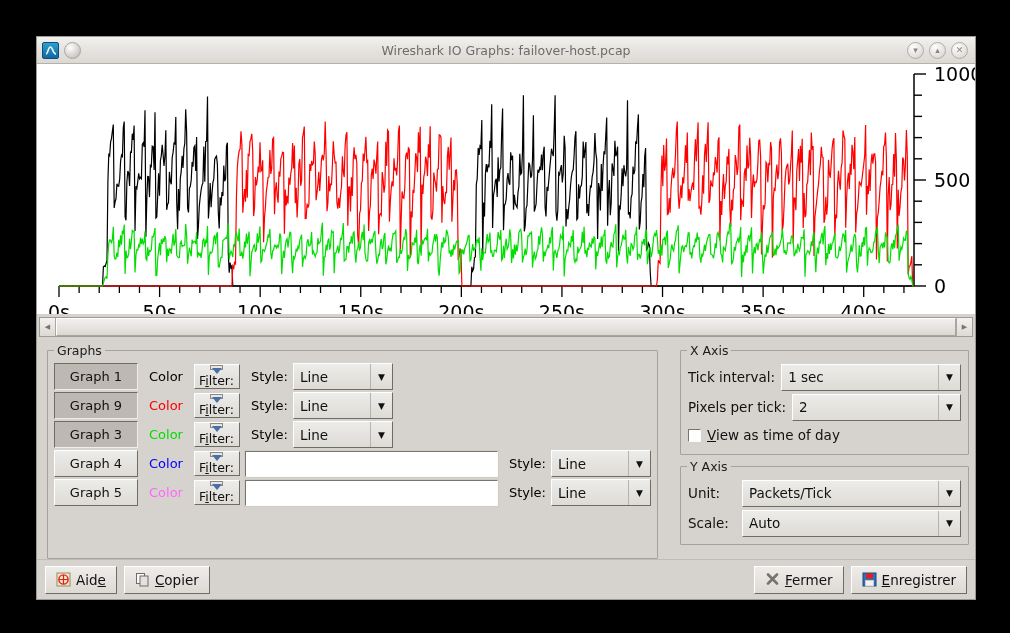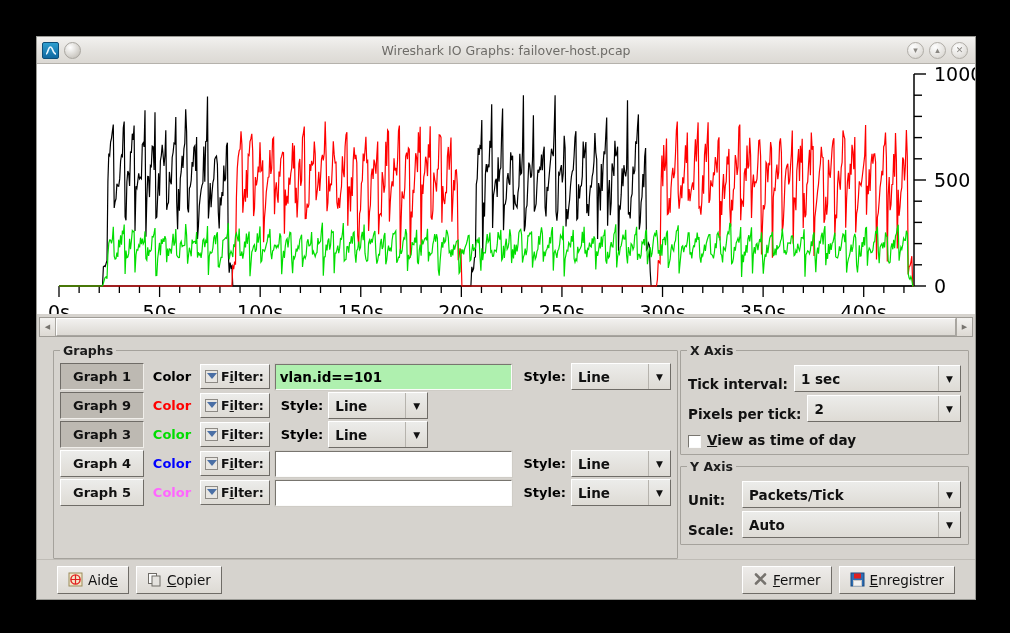--- a/index.html
+++ b/index.html
@@ -75,7 +75,7 @@
     border-right: 1px solid #a8a5a0; border-bottom: 1px solid #a8a5a0;
   }
   
-  #panels { flex: 1; display: flex; padding: 4px 6px 0 16px; gap: 2px; min-height: 0; font-weight: bold; }
+  #panels { flex: 1; display: flex; padding: 4px 6px 0 10px; gap: 22px; min-height: 0; }
   fieldset {
     border: 1px solid #a5a29c; margin: 0; padding: 4px 6px 6px 6px;
     border-radius: 1px;

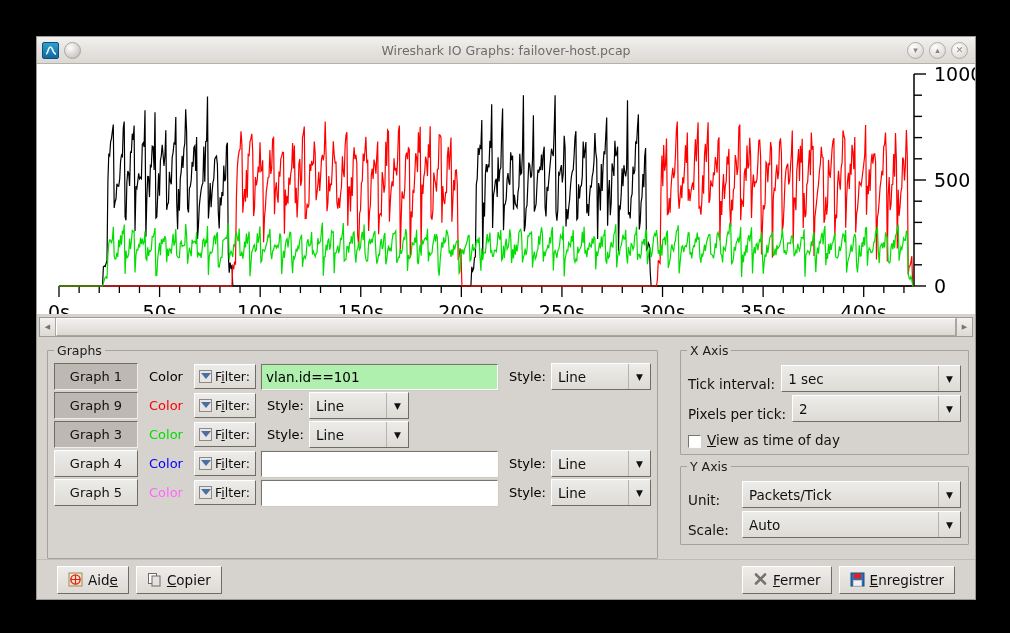--- a/index.html
+++ b/index.html
@@ -105,7 +105,7 @@
     background: linear-gradient(to bottom,#ececea,#dedbd5);
     border-top: 1px solid #fff; border-left: 1px solid #fff;
     border-right: 1px solid #6f6c67; border-bottom: 1px solid #6f6c67;
-    font-size: 12.5px; color: #111;
+    font-size: 12.5px; color: #111; flex-direction: column;
   }
   .funnel { width: 13px; height: 13px; background: #e8e6e2; border: 1px solid #8d8a85; position: relative; }
   .funnel::after {

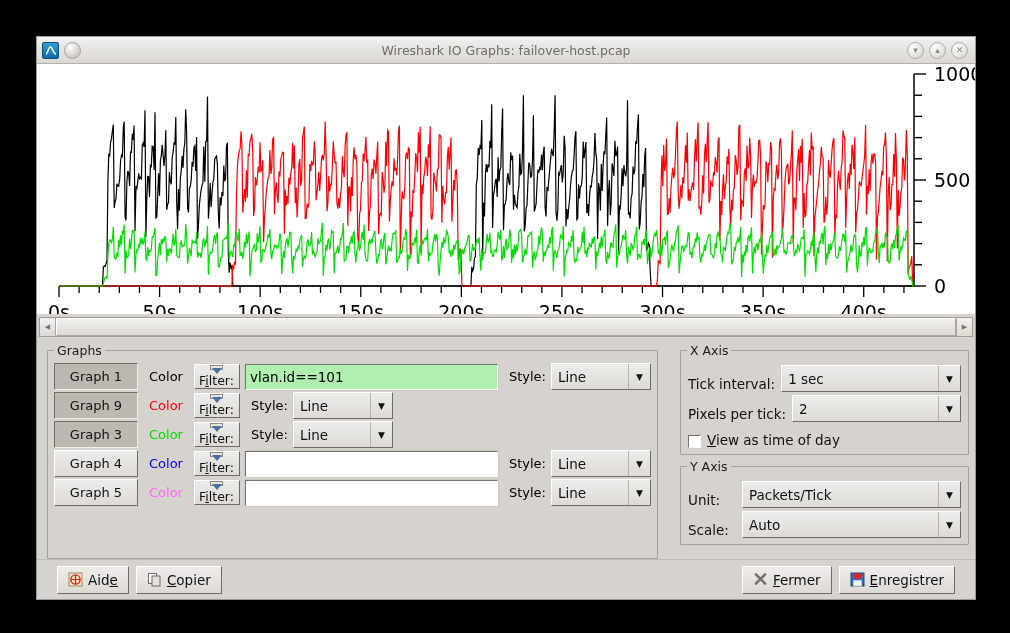--- a/index.html
+++ b/index.html
@@ -277,7 +277,6 @@
               <span class="funnel"></span>
               <span><span>F</span><span class="u">i</span><span>lter:</span></span>
             </div>
-            <div class="finput valid">vlan.id==101</div>
             <div class="stylelab">Style:</div>
             <div class="combo style-combo">
               <span class="cval">Line</span>

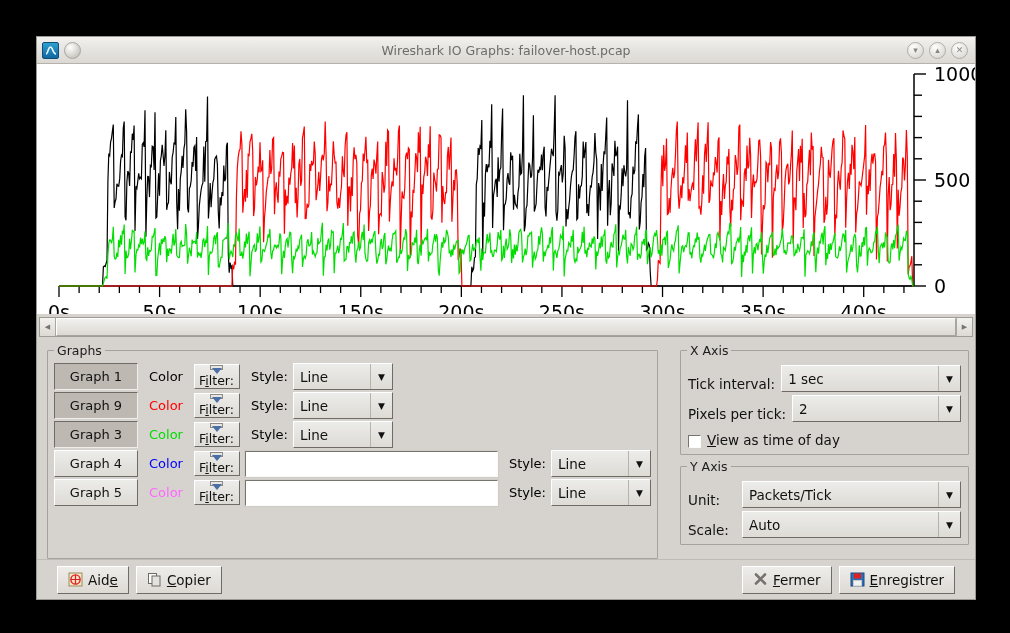--- a/index.html
+++ b/index.html
@@ -138,7 +138,7 @@
     border-left: 1px solid #b6b3ad; font-size: 9px; color: #111;
   }
   .style-combo { width: 100px; }
-  .arow { display: flex; align-items: flex-end; height: 30px; gap: 6px; padding: 0 1px; }
+  .arow { display: flex; align-items: center; height: 30px; gap: 6px; padding: 0 1px; }
   .arow .lab { font-size: 13.5px; color: #111; white-space: nowrap; }
   .chk {
     width: 13px; height: 13px; background: #fff;

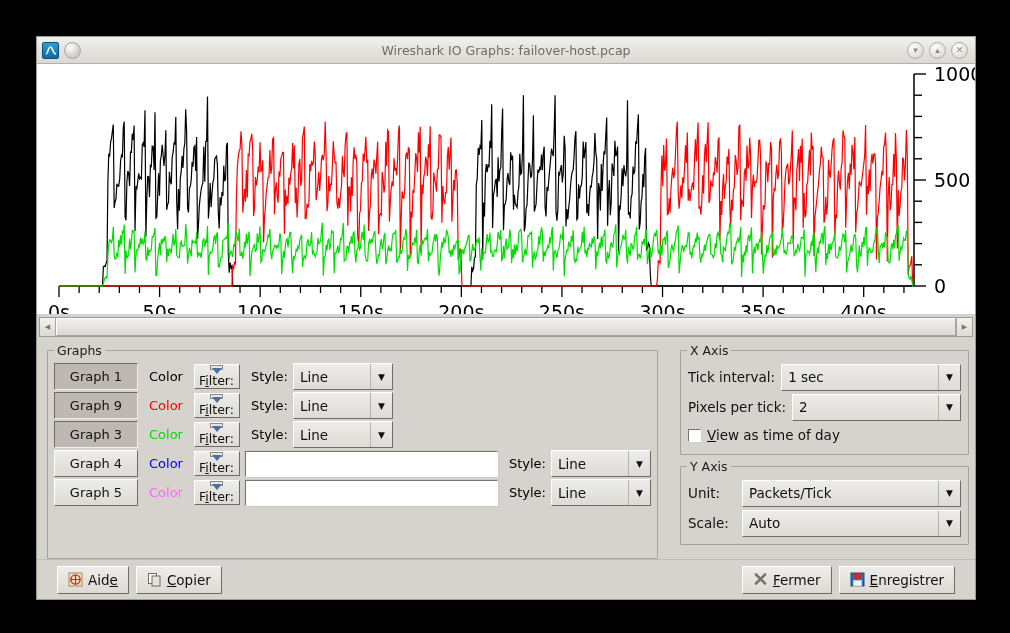--- a/index.html
+++ b/index.html
@@ -148,7 +148,7 @@
   
   #btnbar {
     flex: 0 0 40px; display: flex; align-items: center;
-    padding: 0 20px; gap: 7px;
+    padding: 0 8px; gap: 7px;
     border-top: 1px solid #bfbcb6;
   }
   .bbtn {

